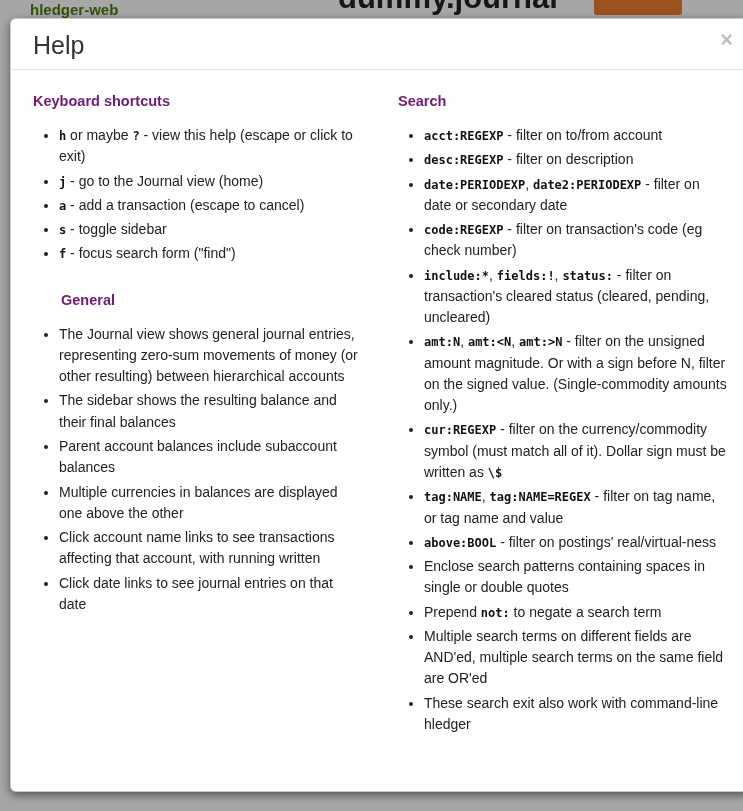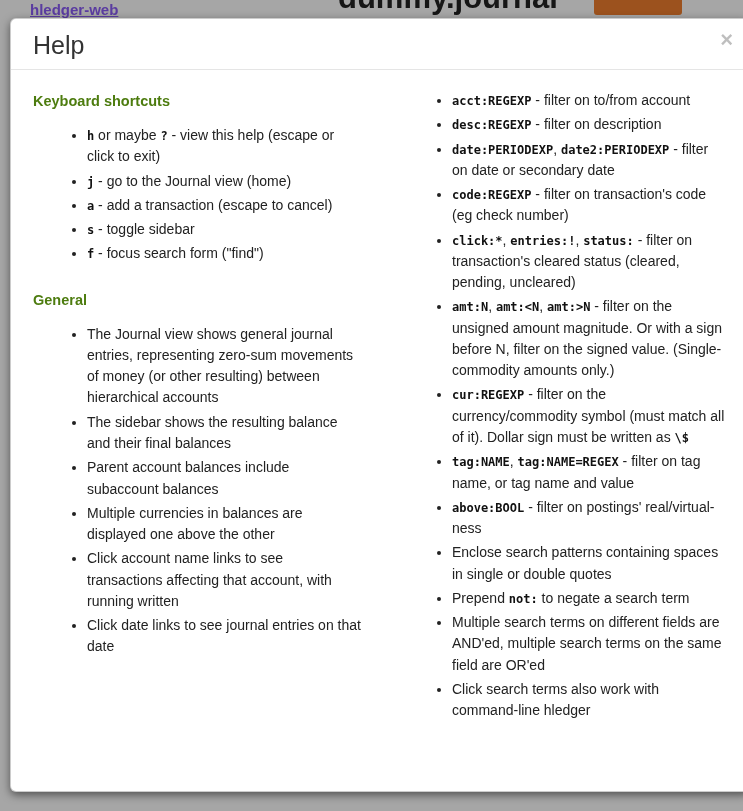--- a/index.html
+++ b/index.html
@@ -19,7 +19,7 @@
   .navbar-brand {
     position: absolute; left: 30px; top: 1px;
     font-size: 15px; font-weight: bold;
-    color: #8b5cf6; text-decoration: underline;
+    color: #4d7c0f; 
     white-space: nowrap;
   }
   .page-heading {

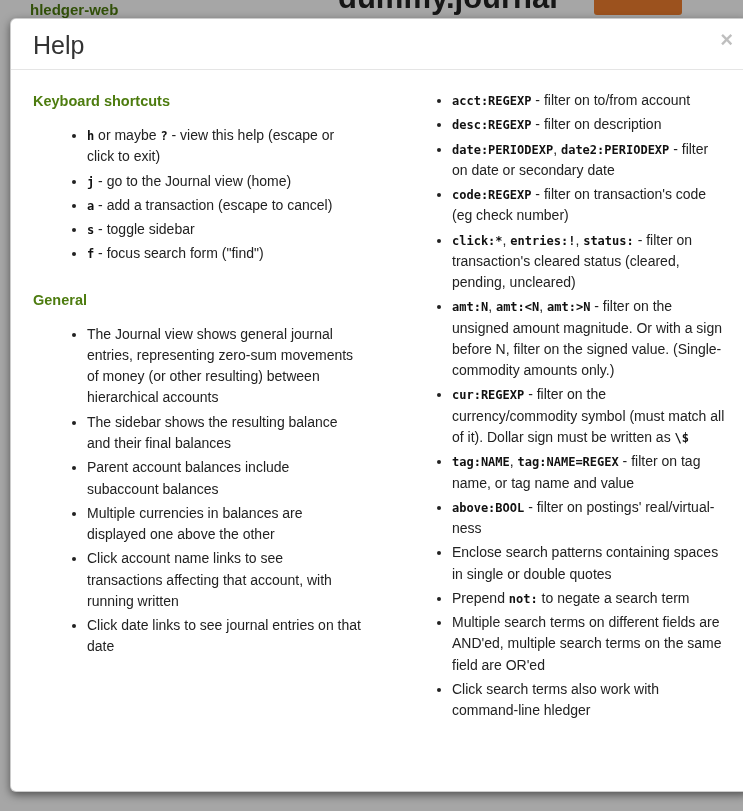--- a/index.html
+++ b/index.html
@@ -75,7 +75,7 @@
     overflow: hidden;
   }
   .help-heading {
-    font-size: 14.5px; font-weight: bold; color: #4d7c0f;
+    font-size: 14.5px; font-weight: bold; color: #701a75;
     margin: 0 0 13px 0;
   }
   .help-heading.spaced { margin-top: 24px; }

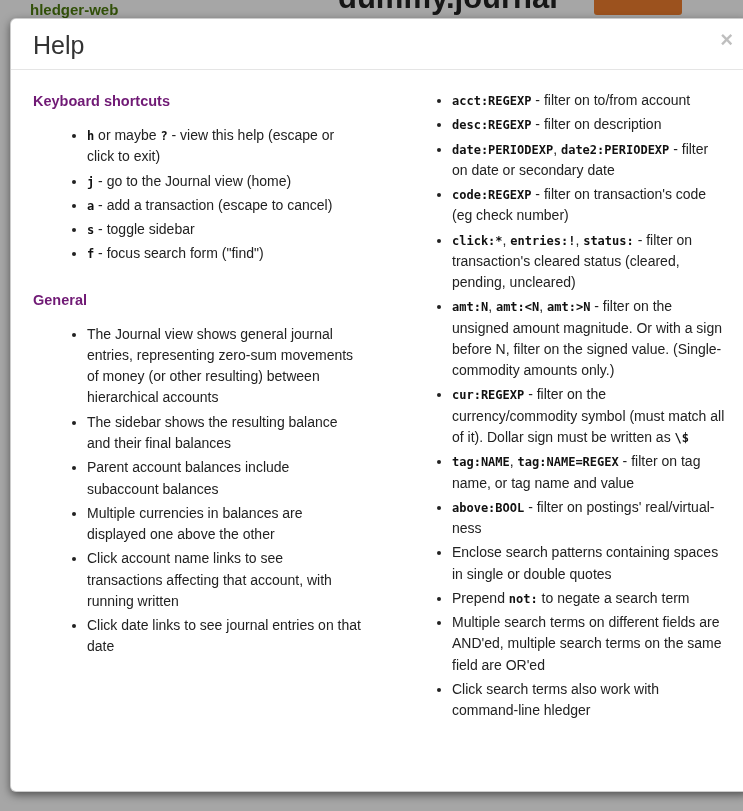--- a/index.html
+++ b/index.html
@@ -129,6 +129,7 @@
         </ul>
     </div>
     <div class="col">
+      <p class="help-heading">Search</p>
       <ul class="help-list">
           <li><code>acct:REGEXP</code> - filter on to/from account</li>
           <li><code>desc:REGEXP</code> - filter on description</li>

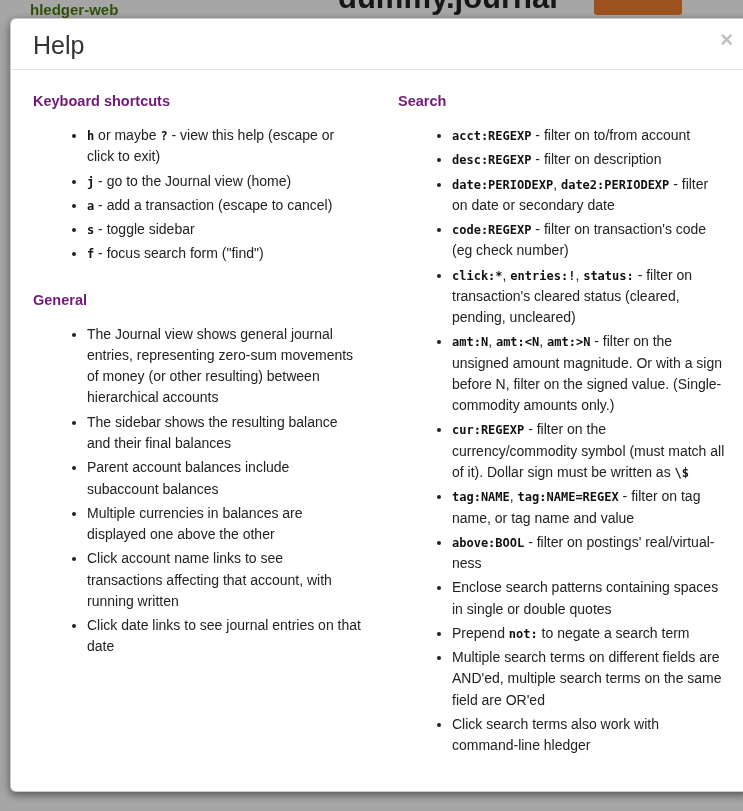--- a/index.html
+++ b/index.html
@@ -84,7 +84,7 @@
     padding-left: 26px;
     list-style: disc;
   }
-  ul.help-list li { margin-bottom: 3px; margin-left: 28px; }
+  ul.help-list li { margin-bottom: 3px; }
   code {
     font-family: "DejaVu Sans Mono", monospace;
     font-weight: bold;

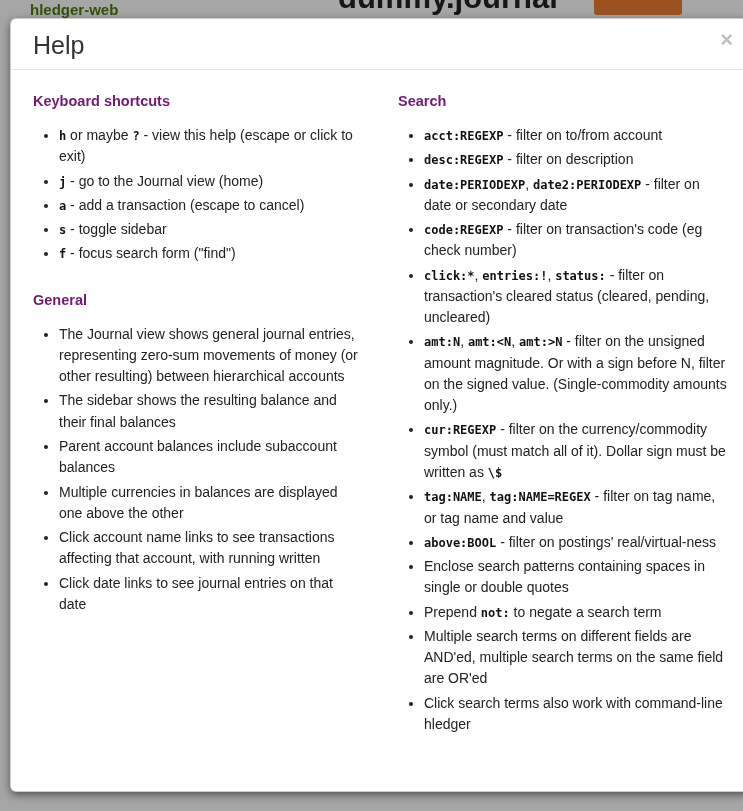--- a/index.html
+++ b/index.html
@@ -135,7 +135,7 @@
           <li><code>desc:REGEXP</code> - filter on description</li>
           <li><code>date:PERIODEXP</code>, <code>date2:PERIODEXP</code> - filter on date or secondary date</li>
           <li><code>code:REGEXP</code> - filter on transaction's code (eg check number)</li>
-          <li><code>click:*</code>, <code>entries:!</code>, <code>status:</code> - filter on transaction's cleared status (cleared, pending, uncleared)</li>
+          <li><code>include:*</code>, <code>entries:!</code>, <code>status:</code> - filter on transaction's cleared status (cleared, pending, uncleared)</li>
           <li><code>amt:N</code>, <code>amt:&lt;N</code>, <code>amt:&gt;N</code> - filter on the unsigned amount magnitude. Or with a sign before N, filter on the signed value. (Single-commodity amounts only.)</li>
           <li><code>cur:REGEXP</code> - filter on the currency/commodity symbol (must match all of it). Dollar sign must be written as <code>\$</code></li>
           <li><code>tag:NAME</code>, <code>tag:NAME=REGEX</code> - filter on tag name, or tag name and value</li>

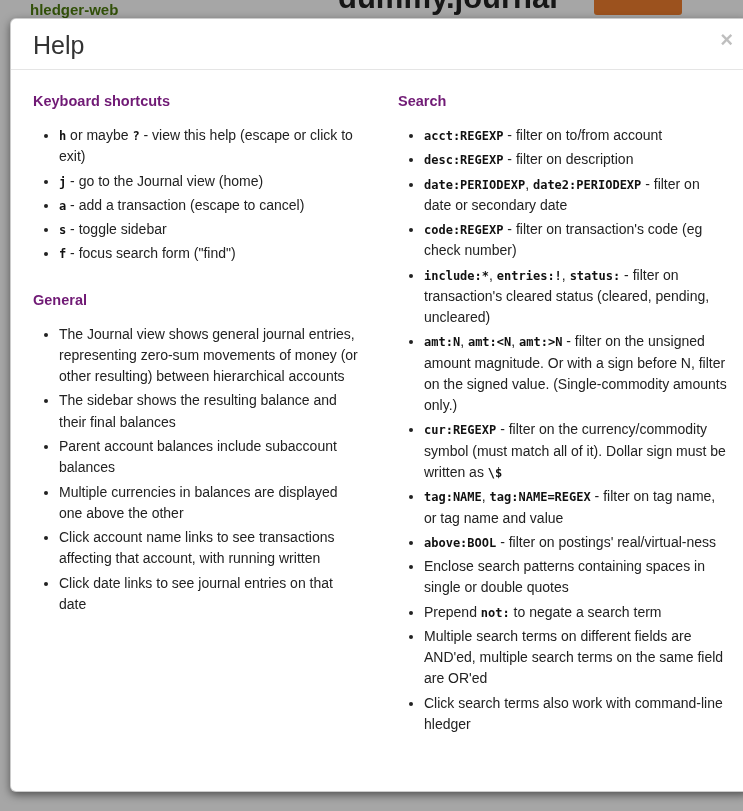--- a/index.html
+++ b/index.html
@@ -135,7 +135,7 @@
           <li><code>desc:REGEXP</code> - filter on description</li>
           <li><code>date:PERIODEXP</code>, <code>date2:PERIODEXP</code> - filter on date or secondary date</li>
           <li><code>code:REGEXP</code> - filter on transaction's code (eg check number)</li>
-          <li><code>include:*</code>, <code>entries:!</code>, <code>status:</code> - filter on transaction's cleared status (cleared, pending, uncleared)</li>
+          <li><code>include:*</code>, <code>fields:!</code>, <code>status:</code> - filter on transaction's cleared status (cleared, pending, uncleared)</li>
           <li><code>amt:N</code>, <code>amt:&lt;N</code>, <code>amt:&gt;N</code> - filter on the unsigned amount magnitude. Or with a sign before N, filter on the signed value. (Single-commodity amounts only.)</li>
           <li><code>cur:REGEXP</code> - filter on the currency/commodity symbol (must match all of it). Dollar sign must be written as <code>\$</code></li>
           <li><code>tag:NAME</code>, <code>tag:NAME=REGEX</code> - filter on tag name, or tag name and value</li>

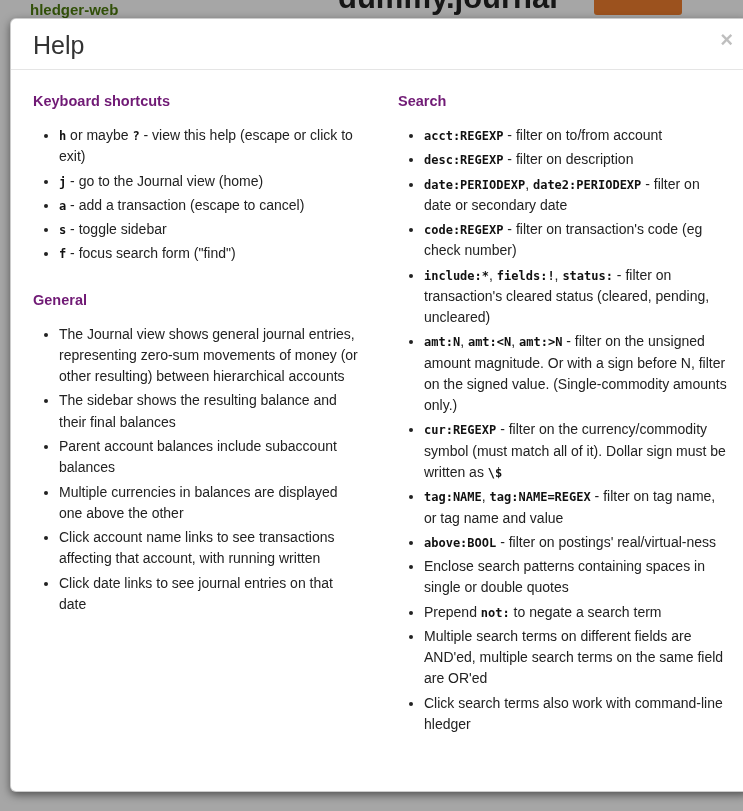--- a/index.html
+++ b/index.html
@@ -78,7 +78,7 @@
     font-size: 14.5px; font-weight: bold; color: #701a75;
     margin: 0 0 13px 0;
   }
-  .help-heading.spaced { margin-top: 24px; }
+  .help-heading.spaced { margin-top: 24px; margin-left: 28px; }
   ul.help-list {
     margin: 0 0 6px 0;
     padding-left: 26px;

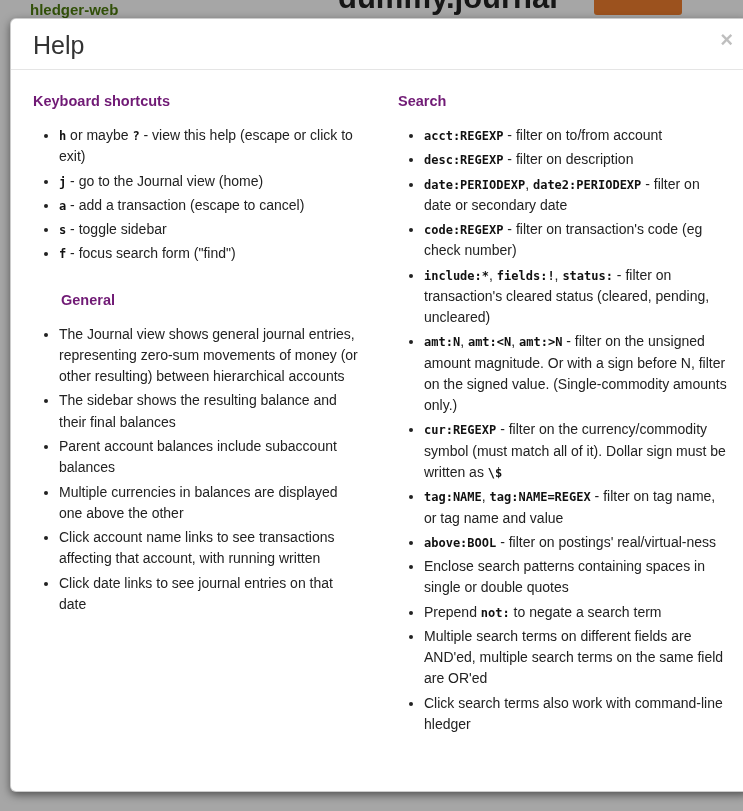--- a/index.html
+++ b/index.html
@@ -143,7 +143,7 @@
           <li>Enclose search patterns containing spaces in single or double quotes</li>
           <li>Prepend <code>not:</code> to negate a search term</li>
           <li>Multiple search terms on different fields are AND'ed, multiple search terms on the same field are OR'ed</li>
-          <li>Click search terms also work with command-line hledger</li>
+          <li>These search exit also work with command-line hledger</li>
         </ul>
     </div>
   </div>

